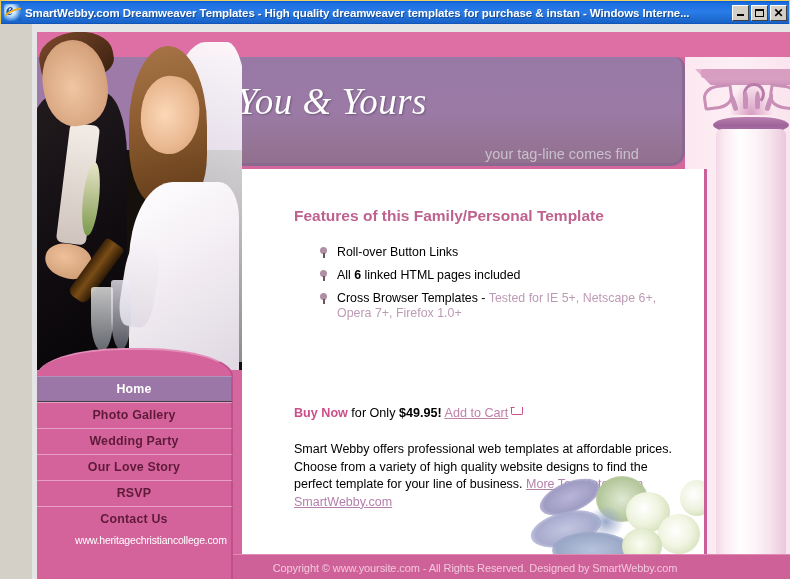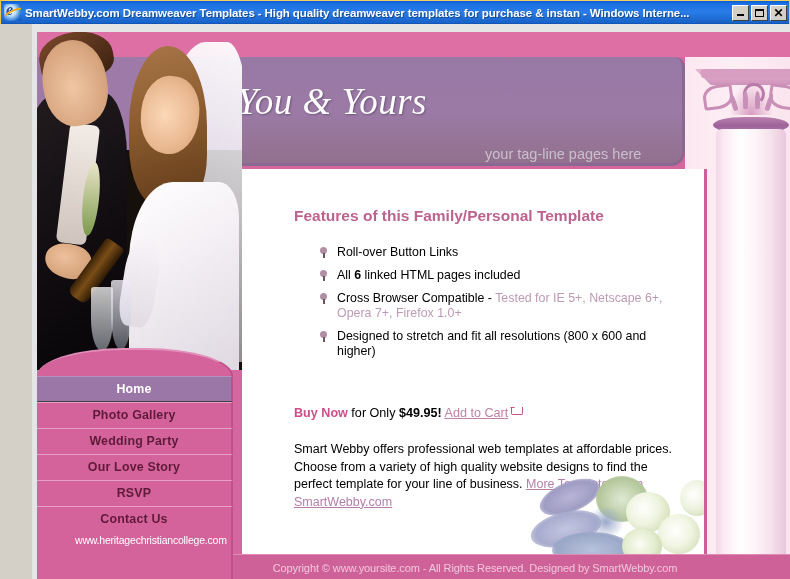--- a/index.html
+++ b/index.html
@@ -544,7 +544,7 @@
 
       <div class="header-banner"></div>
       <div class="site-title">You &amp; Yours</div>
-      <div class="tagline">your tag-line pages here</div>
+      <div class="tagline">your tag-line comes find</div>
 
       <div class="hero-photo">
         <div class="hp-bg-top"></div>

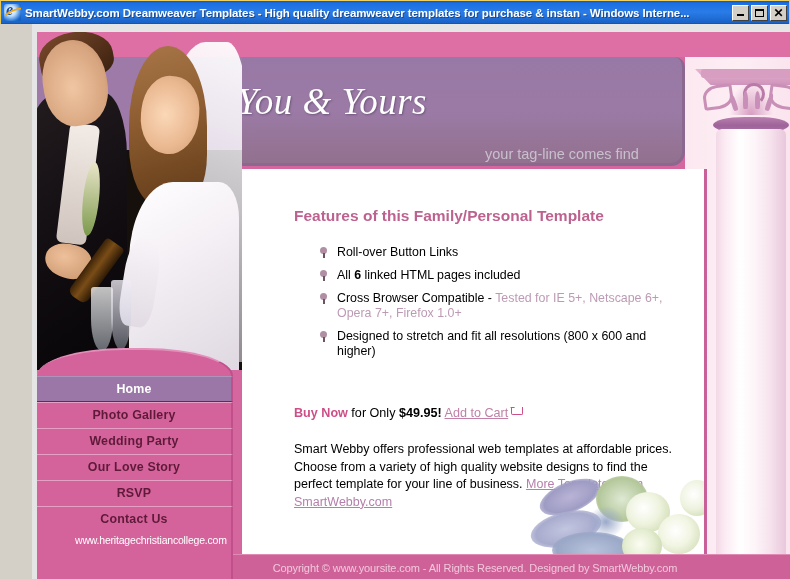--- a/index.html
+++ b/index.html
@@ -581,7 +581,7 @@
           </li>
           <li class="feature-item">
             <span class="pin"></span>
-            <span>Cross Browser Compatible - </span><span class="lilac">Tested for IE 5+, Netscape 6+, Opera 7+, Firefox 1.0+</span>
+            <span>Cross Browser Templates - </span><span class="lilac">Tested for IE 5+, Netscape 6+, Opera 7+, Firefox 1.0+</span>
           </li>
           <li class="feature-item">
             <span class="pin"></span>

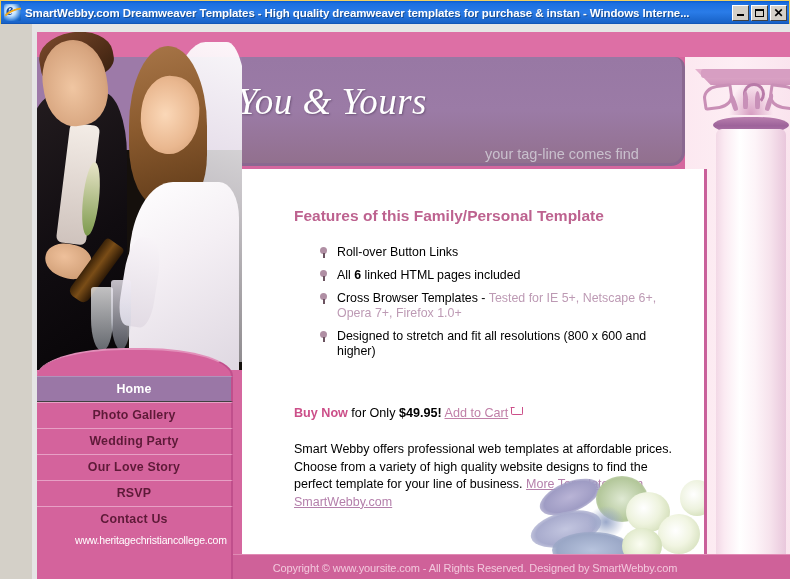--- a/index.html
+++ b/index.html
@@ -583,10 +583,6 @@
             <span class="pin"></span>
             <span>Cross Browser Templates - </span><span class="lilac">Tested for IE 5+, Netscape 6+, Opera 7+, Firefox 1.0+</span>
           </li>
-          <li class="feature-item">
-            <span class="pin"></span>
-            <span>Designed to stretch and fit all resolutions (800 x 600 and higher)</span>
-          </li>
         </ul>
 
         <div class="buy-line">

